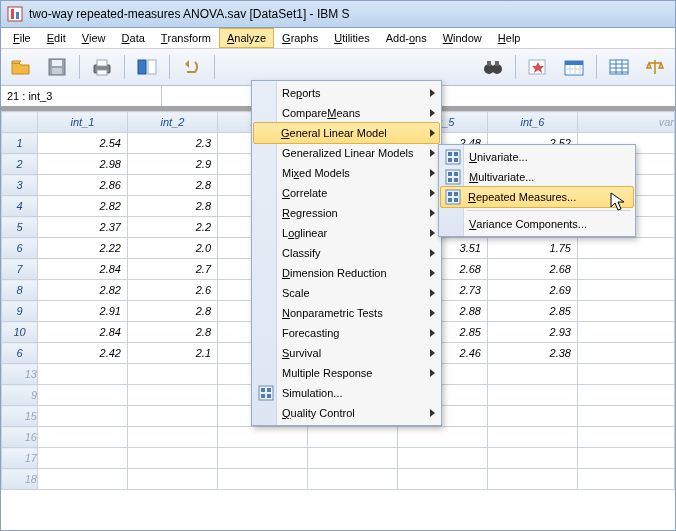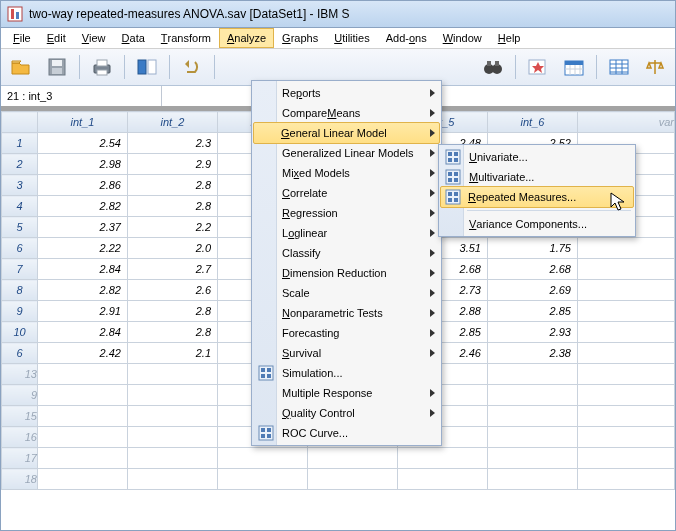--- a/index.html
+++ b/index.html
@@ -502,6 +502,7 @@
       <div class="row"><span class="ul">N</span>onparametric Tests<span class="arrow"></span></div>
       <div class="row">Forecasting<span class="arrow"></span></div>
       <div class="row"><span class="ul">S</span>urvival<span class="arrow"></span></div>
+      <div class="row">Multiple Response<span class="arrow"></span></div>
       <div class="row"><span class="micon"><svg width="16" height="16">
             <rect x="1" y="1" width="14" height="14" fill="#eaf1fa" stroke="#6a8bb5"></rect>
             <rect x="3" y="3" width="4" height="4" fill="#4f7bb5"></rect>
@@ -509,7 +510,6 @@
             <rect x="3" y="9" width="4" height="4" fill="#4f7bb5"></rect>
             <rect x="9" y="9" width="4" height="4" fill="#4f7bb5"></rect>
           </svg></span>Simulation...</div>
-      <div class="row">Multiple Response<span class="arrow"></span></div>
       <div class="row"><span class="ul">Q</span>uality Control<span class="arrow"></span></div>
       <div class="row"><span class="micon"><svg width="16" height="16">
             <rect x="1" y="1" width="14" height="14" fill="#eaf1fa" stroke="#6a8bb5"></rect>

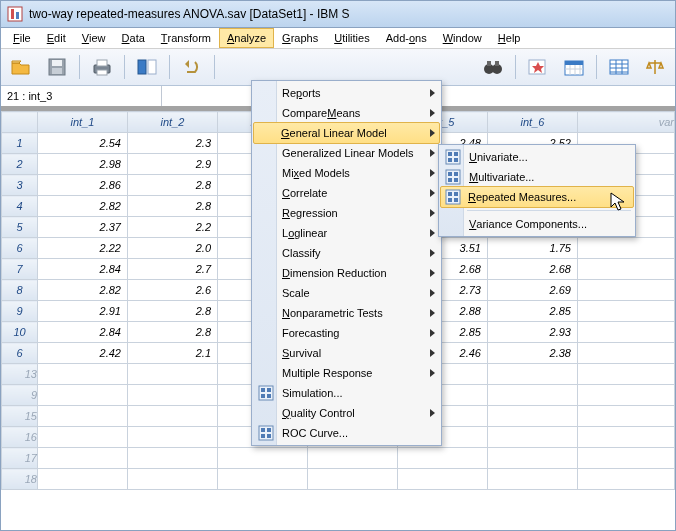--- a/index.html
+++ b/index.html
@@ -511,13 +511,6 @@
             <rect x="9" y="9" width="4" height="4" fill="#4f7bb5"></rect>
           </svg></span>Simulation...</div>
       <div class="row"><span class="ul">Q</span>uality Control<span class="arrow"></span></div>
-      <div class="row"><span class="micon"><svg width="16" height="16">
-            <rect x="1" y="1" width="14" height="14" fill="#eaf1fa" stroke="#6a8bb5"></rect>
-            <rect x="3" y="3" width="4" height="4" fill="#4f7bb5"></rect>
-            <rect x="9" y="3" width="4" height="4" fill="#4f7bb5"></rect>
-            <rect x="3" y="9" width="4" height="4" fill="#4f7bb5"></rect>
-            <rect x="9" y="9" width="4" height="4" fill="#4f7bb5"></rect>
-          </svg></span>ROC Curve...</div>
     </div>
 
   <div class="menu" id="glm-menu" style="left:437px; top:111px; width:192px;">

